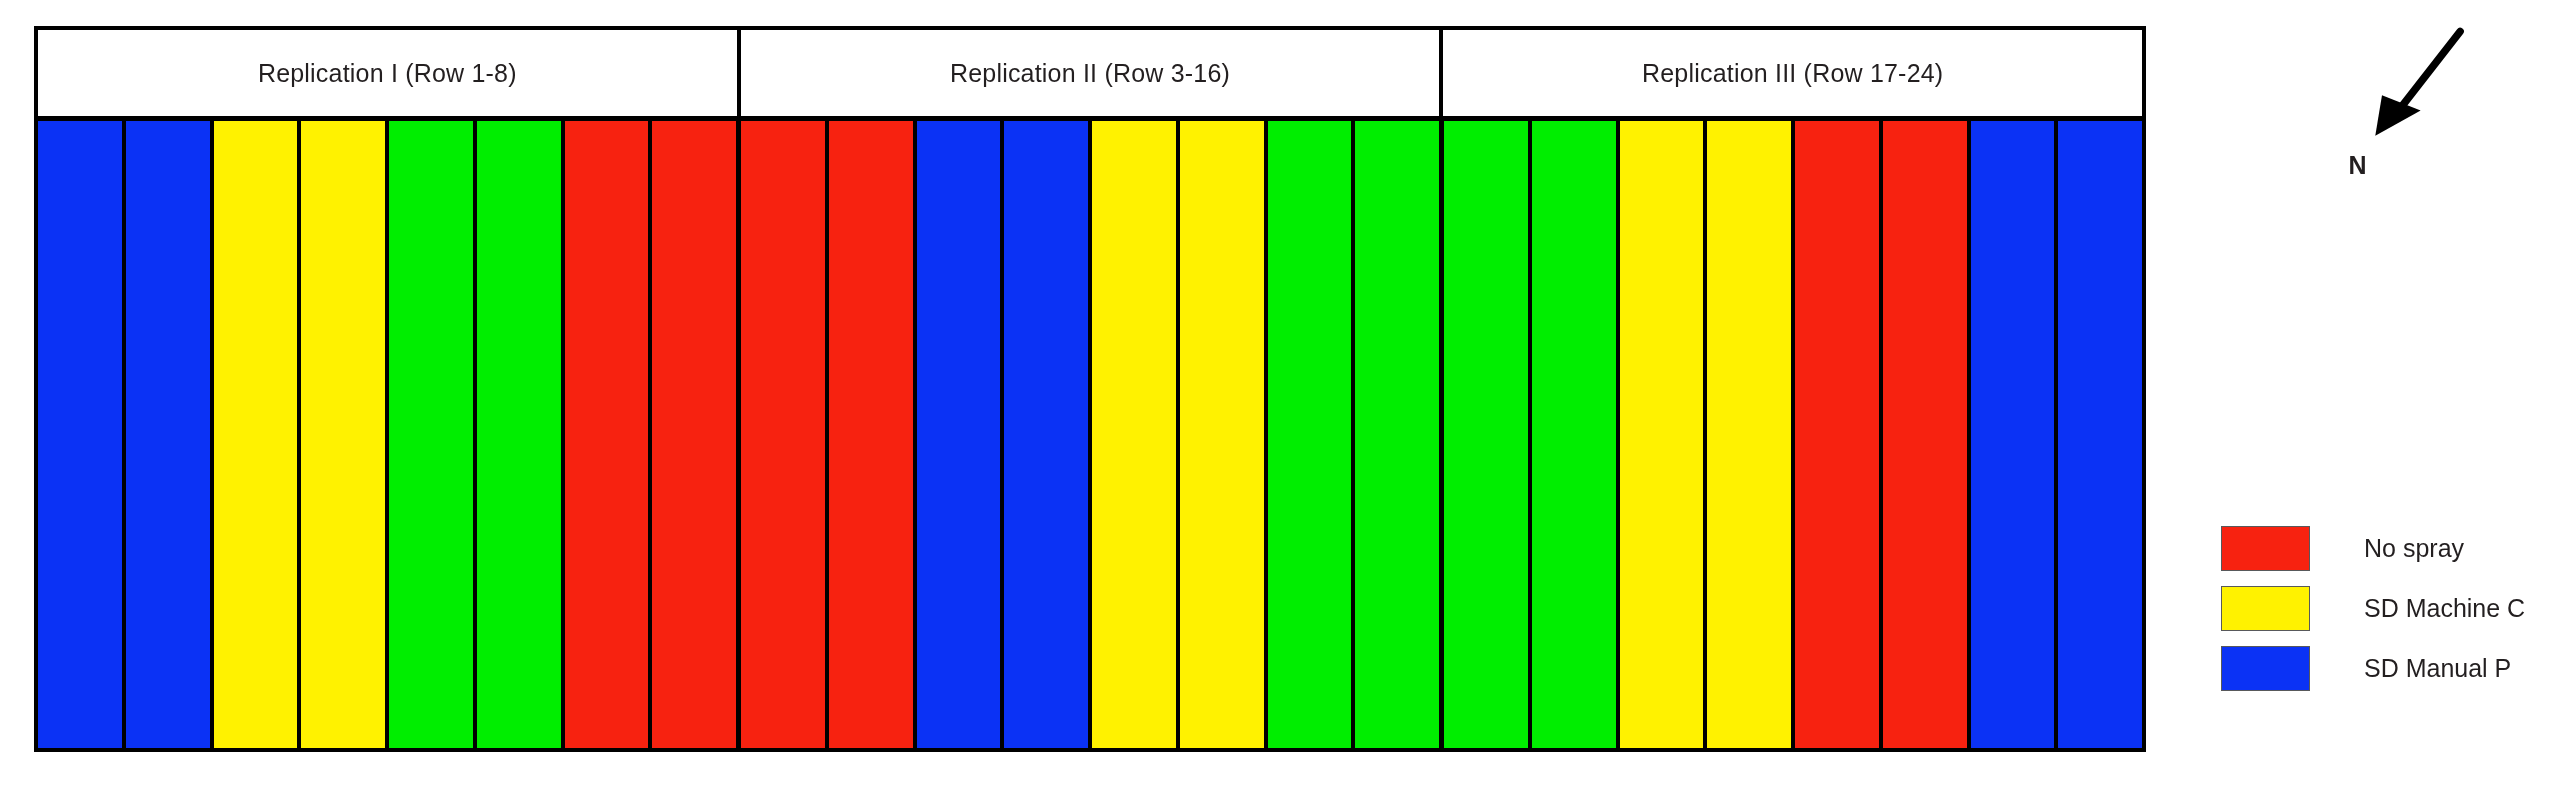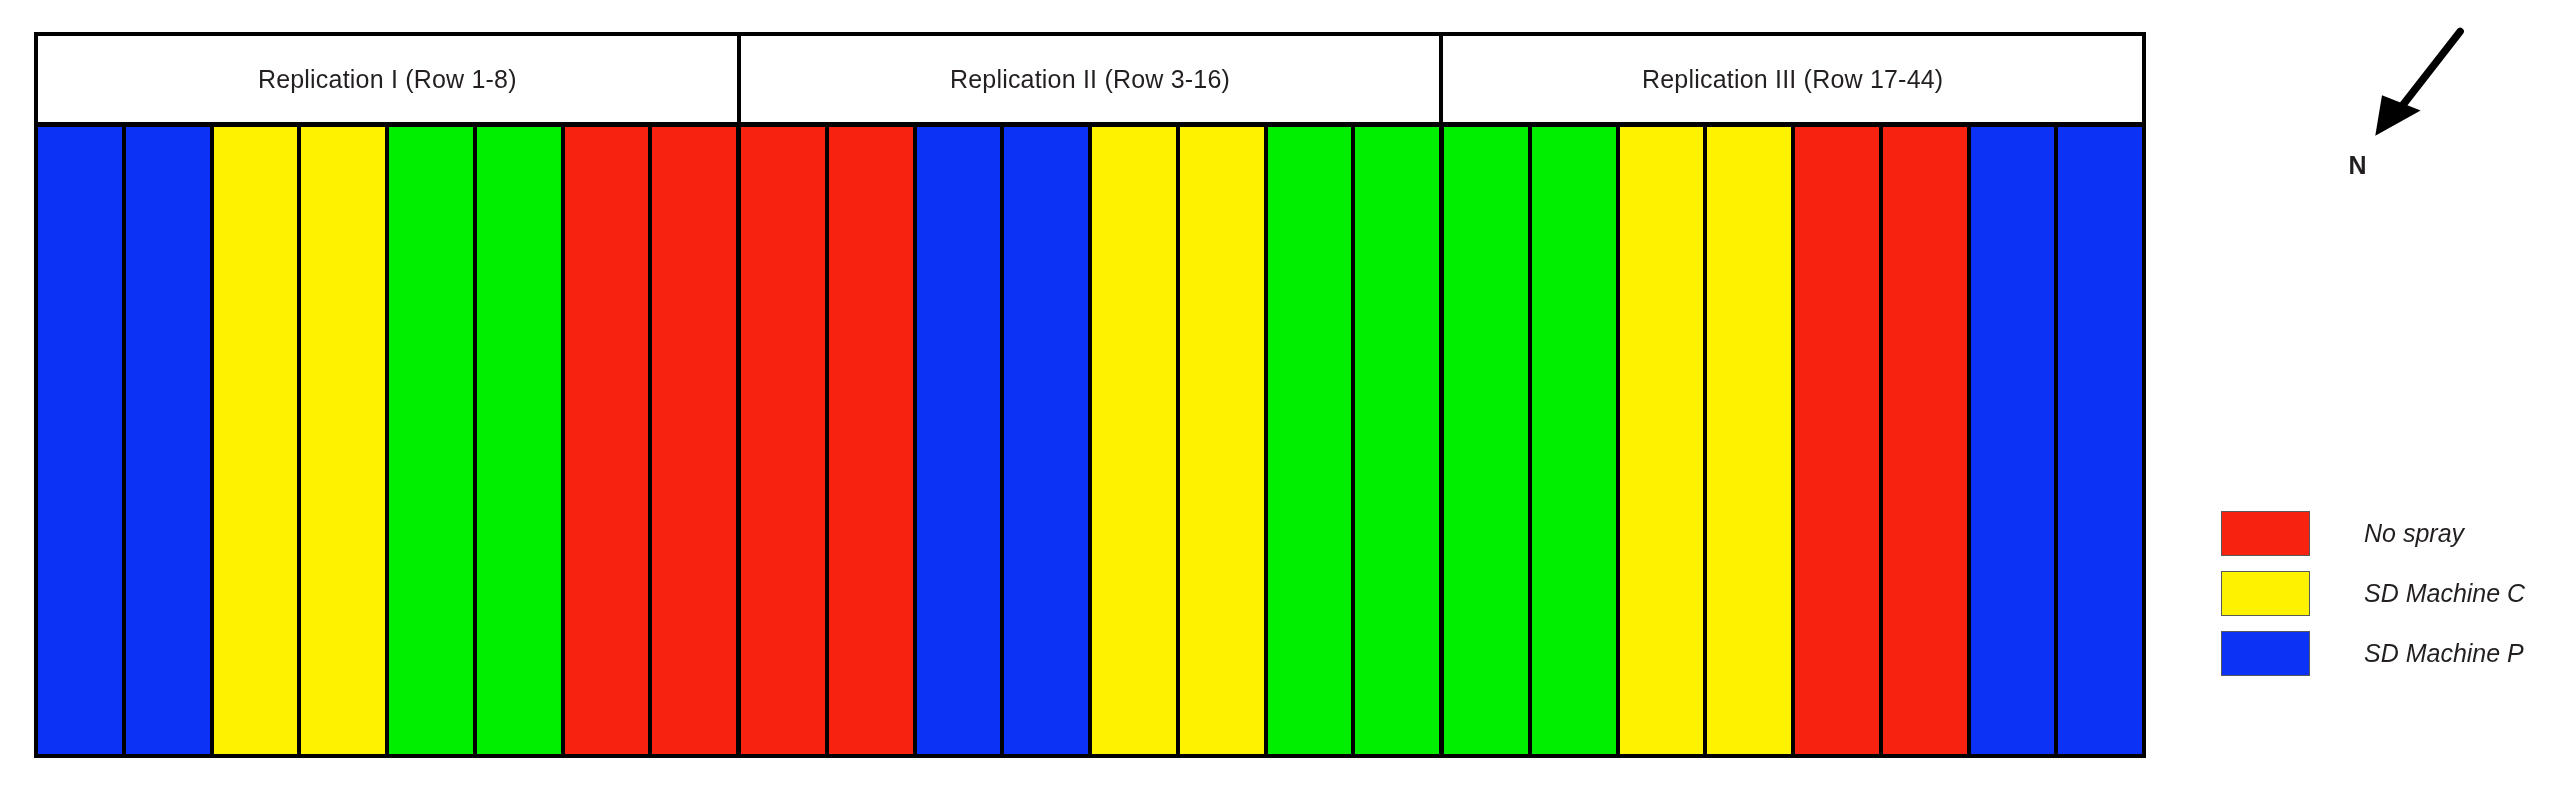--- a/index.html
+++ b/index.html
@@ -20,7 +20,7 @@
   #field-diagram {
     position: absolute;
     left: 34px;
-    top: 32px;
+    top: 26px;
     width: 2112px;
     height: 726px;
     box-sizing: border-box;

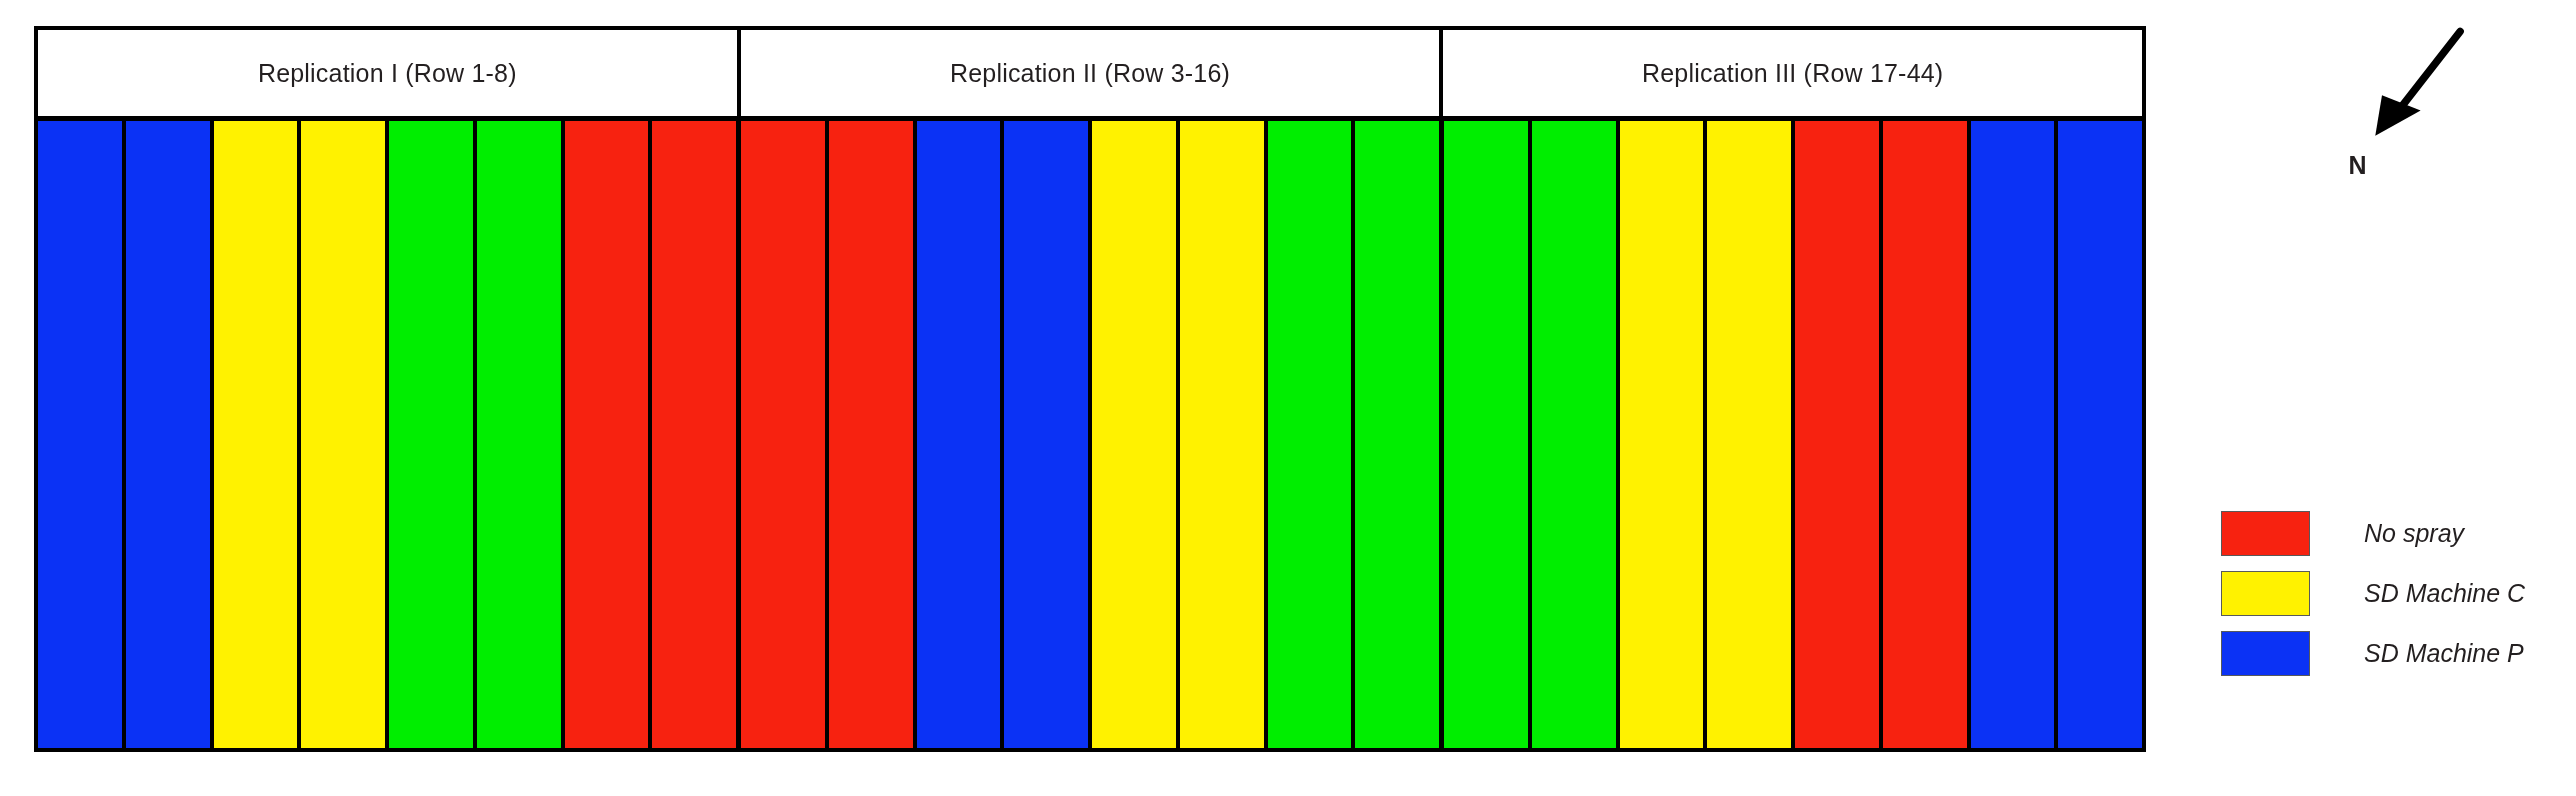--- a/index.html
+++ b/index.html
@@ -136,7 +136,7 @@
       <span class="replication-header-label">Replication II (Row 3-16)</span>
     </div>
     <div class="replication-header">
-      <span class="replication-header-label">Replication III (Row 17-44)</span>
+      <span class="replication-header-label">Replication III (Row 17-24)</span>
     </div>
   </div>
 

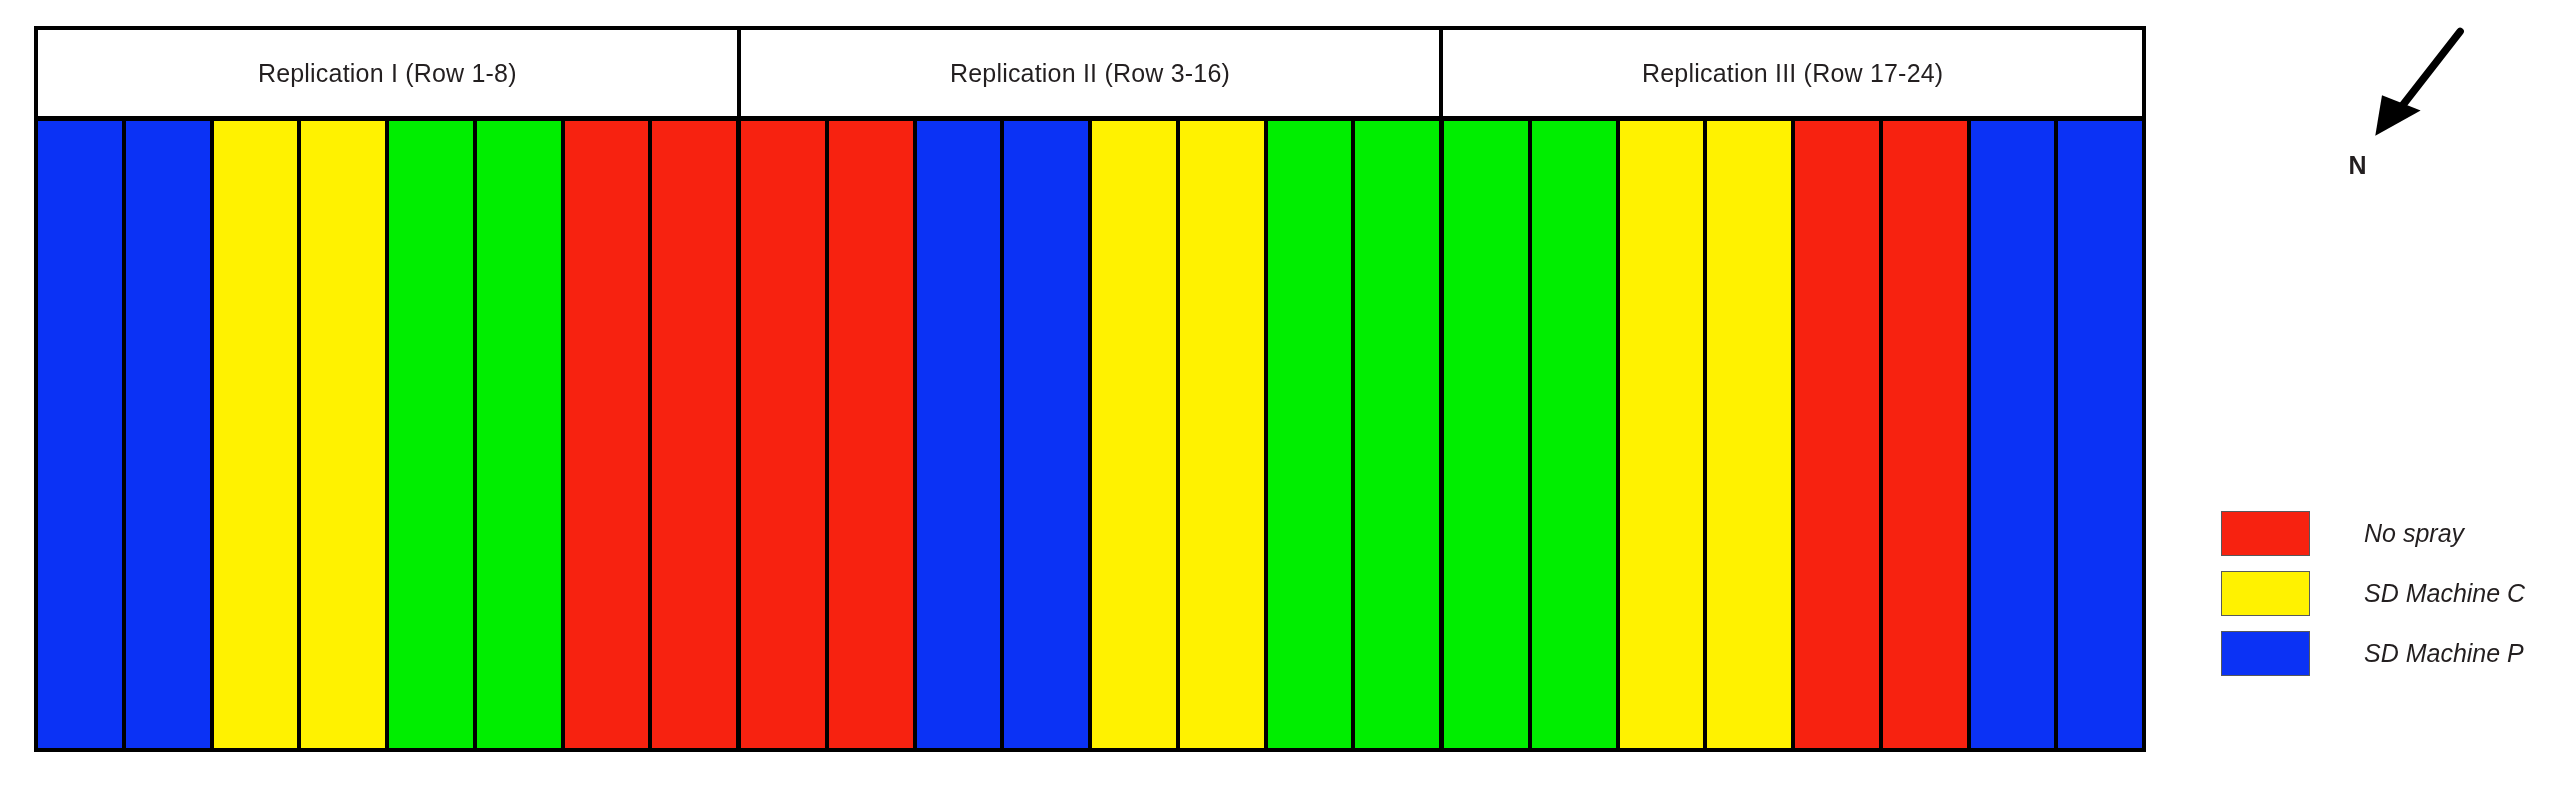--- a/index.html
+++ b/index.html
@@ -100,9 +100,8 @@
   #legend {
     position: absolute;
     left: 2221px;
-    top: 503px;
+    top: 518px;
     width: 352px;
-    font-style: italic;
   }
   .legend-row {
     display: flex;

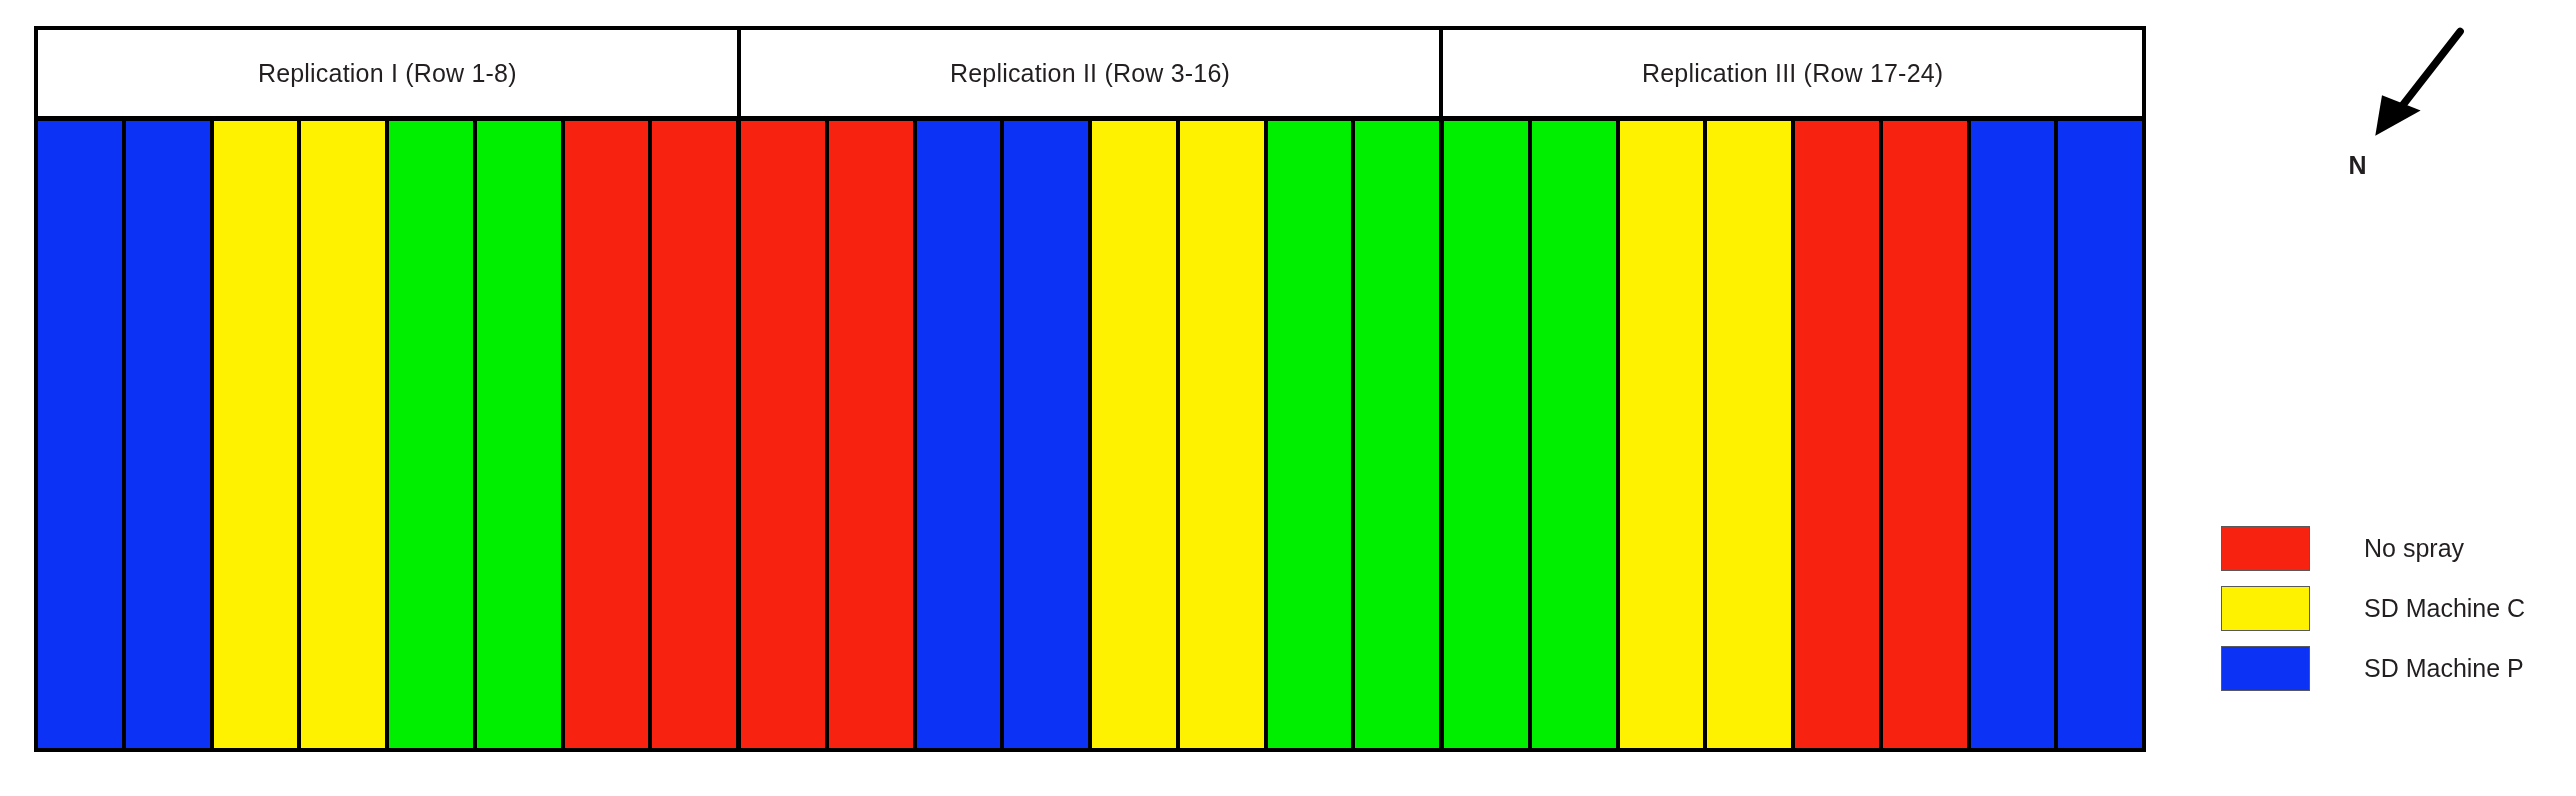--- a/index.html
+++ b/index.html
@@ -187,7 +187,7 @@
     </div>
     <div class="legend-row">
       <div class="legend-swatch" style="background: rgb(11, 50, 245);"></div>
-      <span class="legend-label">SD Machine P</span>
+      <span class="legend-label">SD Manual P</span>
     </div>
   </div>
 

